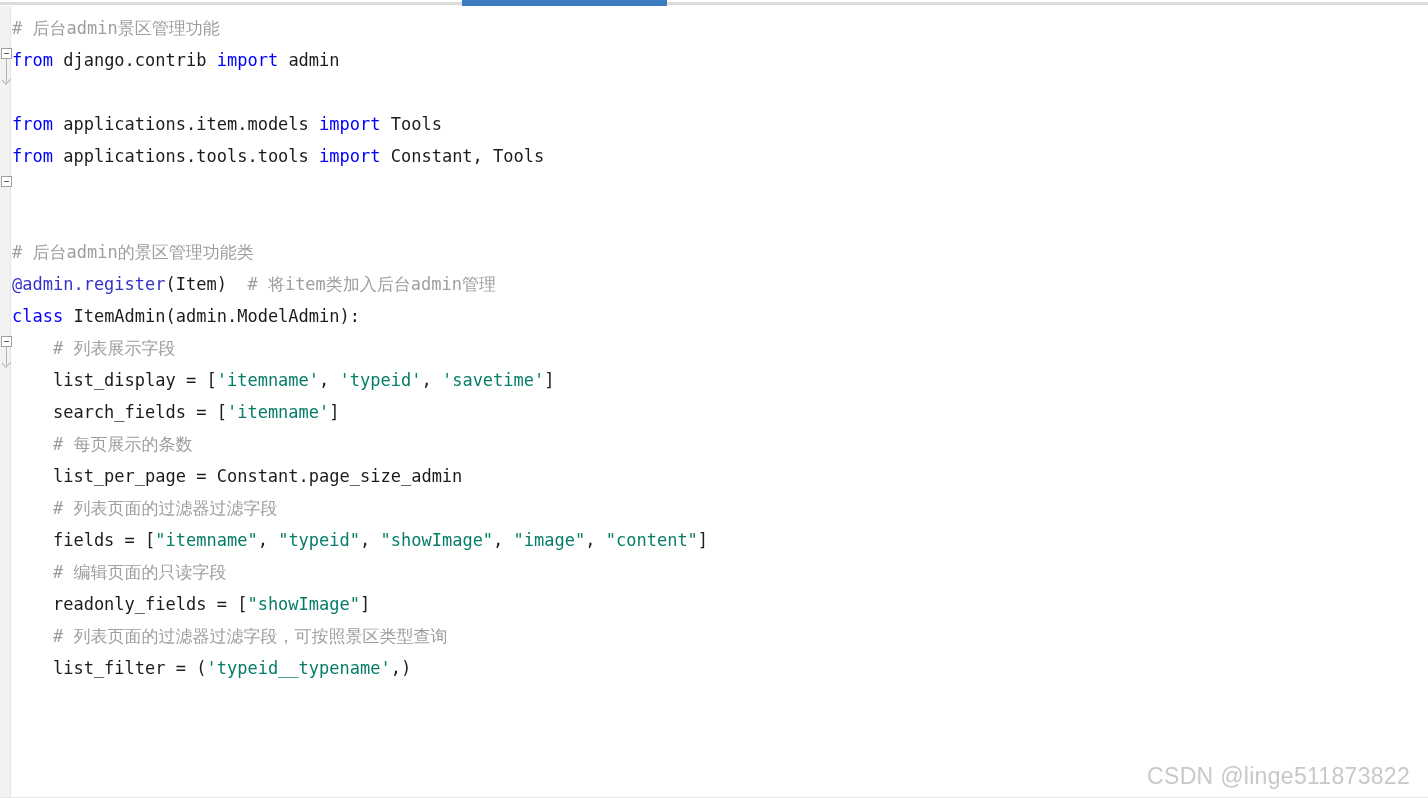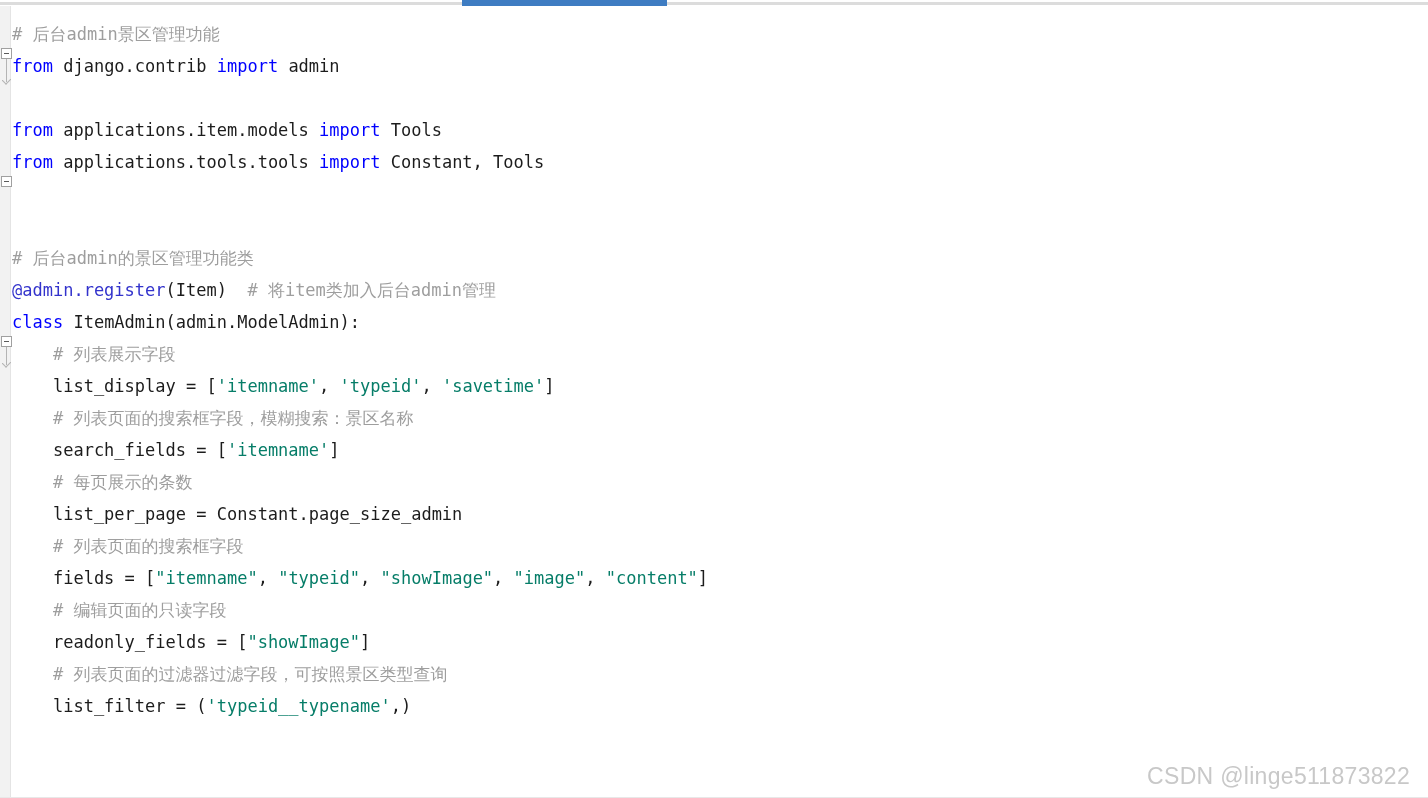--- a/index.html
+++ b/index.html
@@ -113,7 +113,7 @@
     left: 12px;
     width: 1410px;
     height: 792px;
-    padding-top: 12px;
+    padding-top: 6px;
     box-sizing: border-box;
   }
   .code-line {

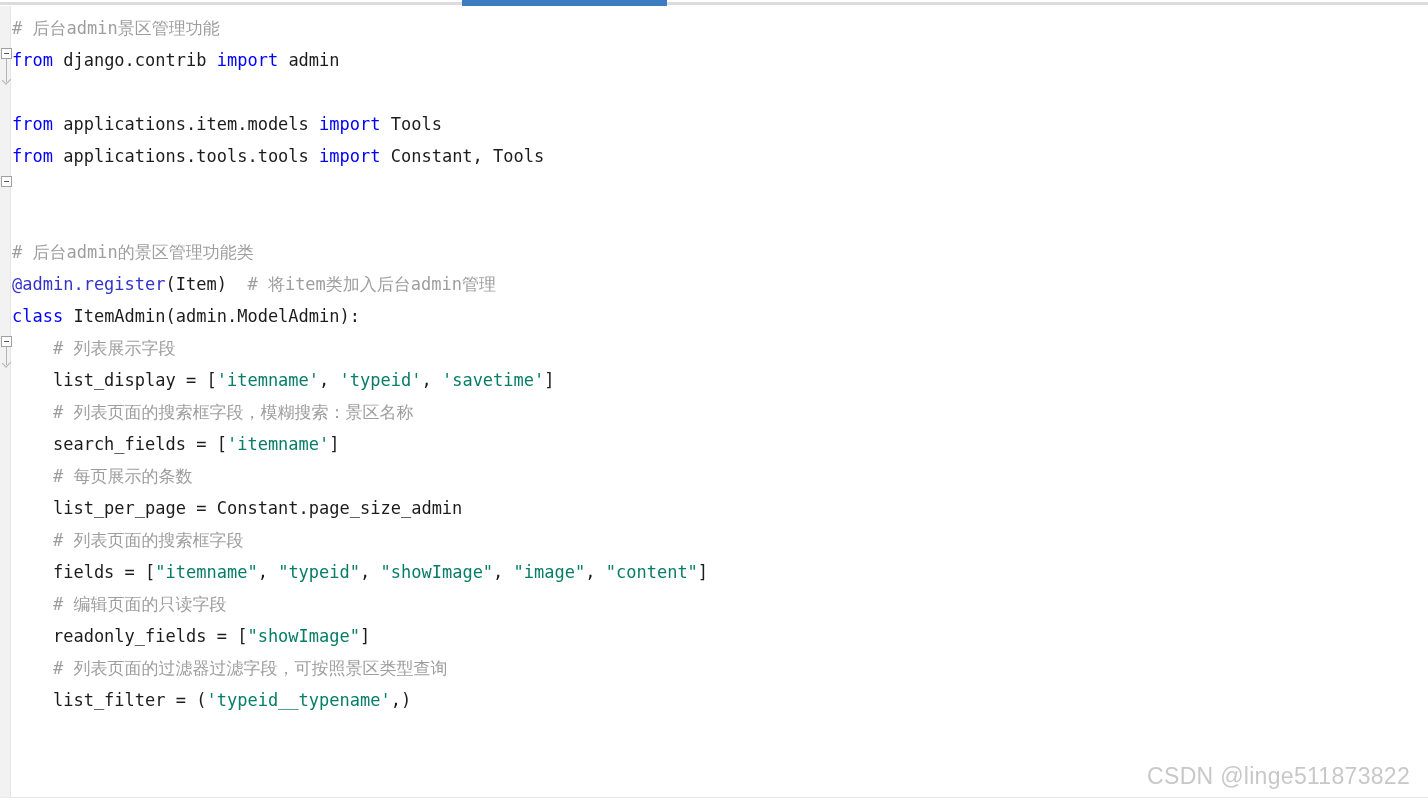--- a/index.html
+++ b/index.html
@@ -193,7 +193,6 @@
       <div class="code-line"><span class="kw">class</span><span class="plain"> ItemAdmin(admin.ModelAdmin):</span></div>
       <div class="code-line"><span class="cmt">    # 列表展示字段</span></div>
       <div class="code-line"><span class="plain">    list_display = [</span><span class="str">'itemname'</span><span class="plain">, </span><span class="str">'typeid'</span><span class="plain">, </span><span class="str">'savetime'</span><span class="plain">]</span></div>
-      <div class="code-line"><span class="cmt">    # 列表页面的搜索框字段，模糊搜索：景区名称</span></div>
       <div class="code-line"><span class="plain">    search_fields = [</span><span class="str">'itemname'</span><span class="plain">]</span></div>
       <div class="code-line"><span class="cmt">    # 每页展示的条数</span></div>
       <div class="code-line"><span class="plain">    list_per_page = Constant.page_size_admin</span></div>

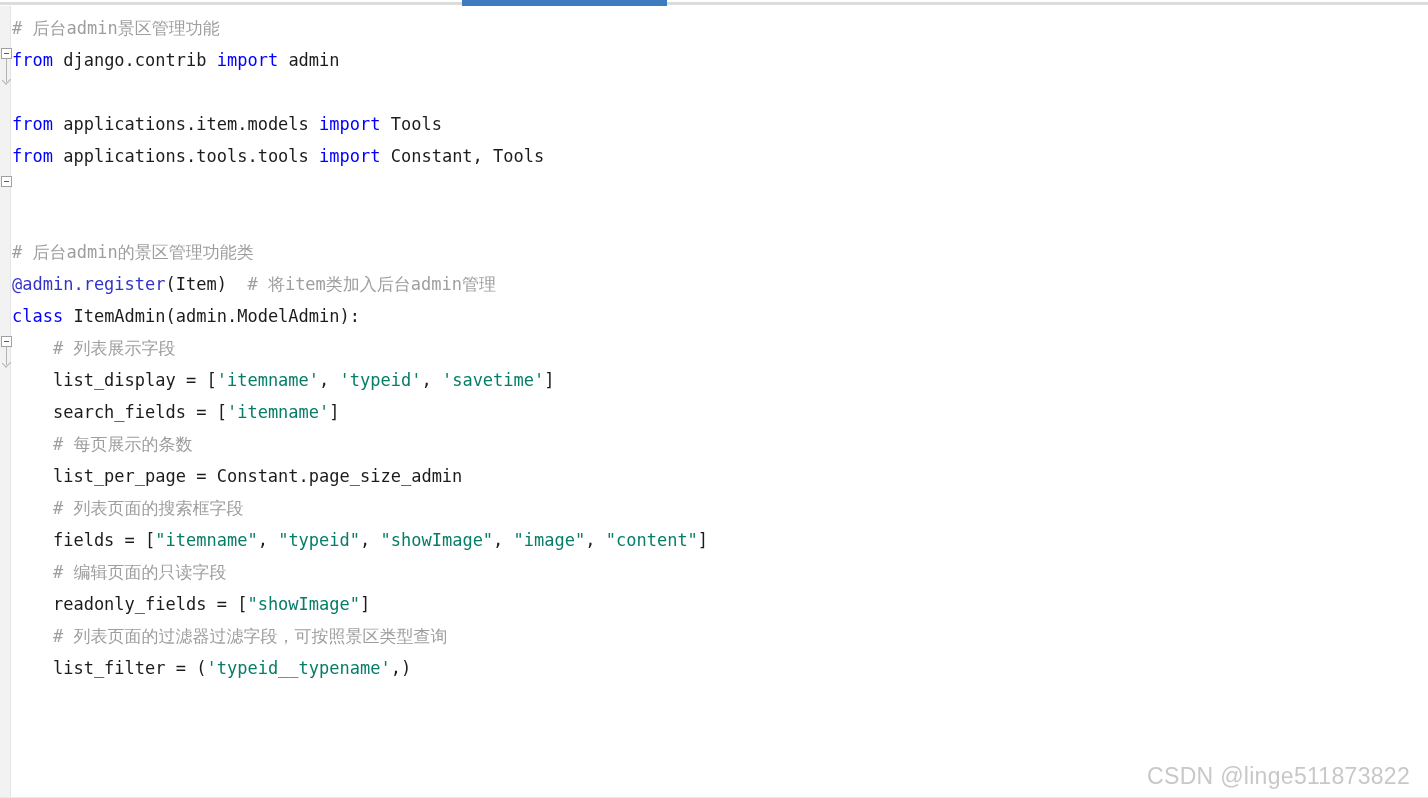--- a/index.html
+++ b/index.html
@@ -196,7 +196,7 @@
       <div class="code-line"><span class="plain">    search_fields = [</span><span class="str">'itemname'</span><span class="plain">]</span></div>
       <div class="code-line"><span class="cmt">    # 每页展示的条数</span></div>
       <div class="code-line"><span class="plain">    list_per_page = Constant.page_size_admin</span></div>
-      <div class="code-line"><span class="cmt">    # 列表页面的搜索框字段</span></div>
+      <div class="code-line"><span class="cmt">    # 列表页面的过滤器过滤字段</span></div>
       <div class="code-line"><span class="plain">    fields = [</span><span class="str">"itemname"</span><span class="plain">, </span><span class="str">"typeid"</span><span class="plain">, </span><span class="str">"showImage"</span><span class="plain">, </span><span class="str">"image"</span><span class="plain">, </span><span class="str">"content"</span><span class="plain">]</span></div>
       <div class="code-line"><span class="cmt">    # 编辑页面的只读字段</span></div>
       <div class="code-line"><span class="plain">    readonly_fields = [</span><span class="str">"showImage"</span><span class="plain">]</span></div>

